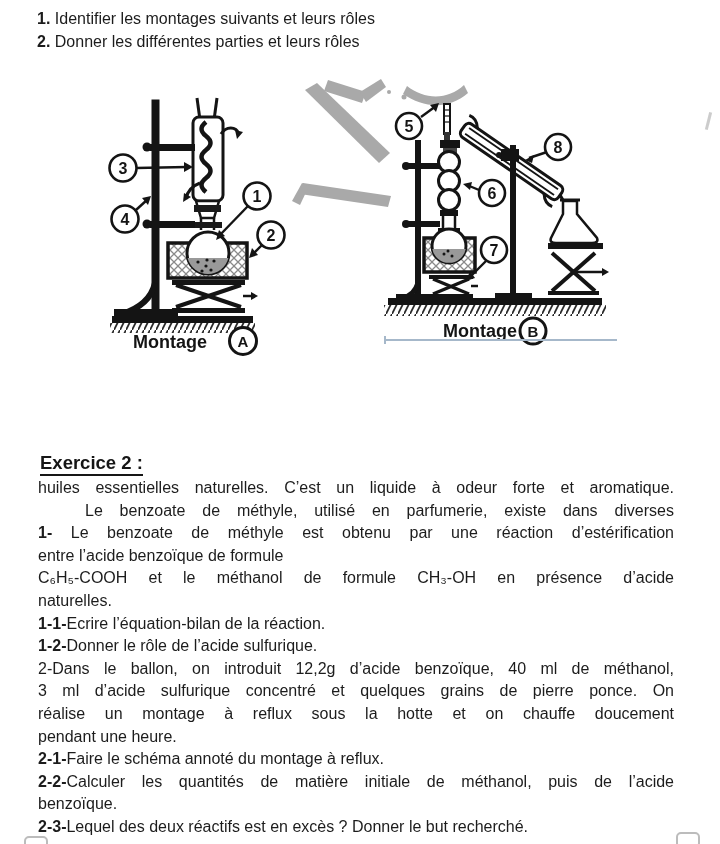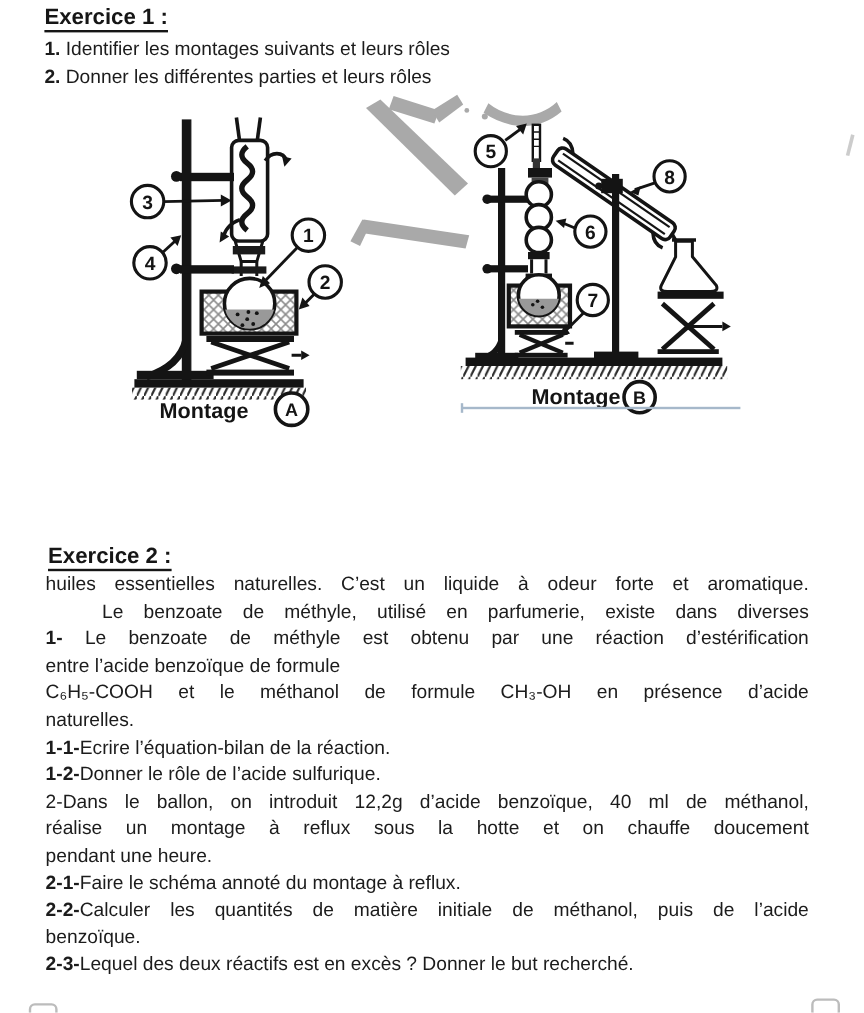--- a/index.html
+++ b/index.html
@@ -48,7 +48,6 @@
   <div class="edge-tick"></div>
 
   <div class="blk ex1 txt" style="left:37px;top:4px;">
-    <div><span class="ttl">Exercice 1 :</span></div>
     <div class="ln" style="margin-top:3px;"><span class="b">1.</span><span> Identifier les montages suivants et leurs rôles</span></div>
     <div class="ln"><span class="b">2.</span><span> Donner les différentes parties et leurs rôles</span></div>
   </div>

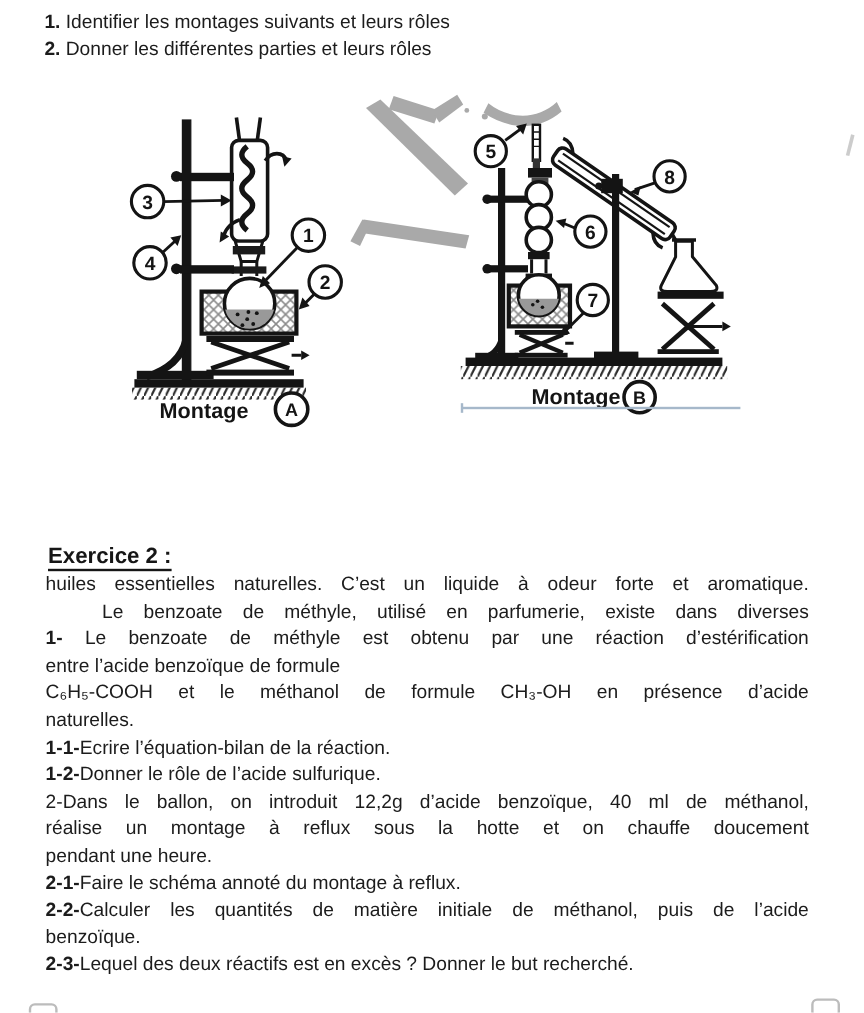--- a/index.html
+++ b/index.html
@@ -270,6 +270,7 @@
     <div class="ln"><span class="b">1-1-</span><span>Ecrire l’équation-bilan de la réaction.</span></div>
     <div class="ln"><span class="b">1-2-</span><span>Donner le rôle de l’acide sulfurique.</span></div>
     <div class="ln jst"><span class="b"></span><span>2-Dans le ballon, on introduit 12,2g d’acide benzoïque, 40 ml de méthanol,</span></div>
+    <div class="ln jst"><span class="b"></span><span>3 ml d’acide sulfurique concentré et quelques grains de pierre ponce. On</span></div>
     <div class="ln jst"><span class="b"></span><span>réalise un montage à reflux sous la hotte et on chauffe doucement</span></div>
     <div class="ln"><span class="b"></span><span>pendant une heure.</span></div>
     <div class="ln"><span class="b">2-1-</span><span>Faire le schéma annoté du montage à reflux.</span></div>

